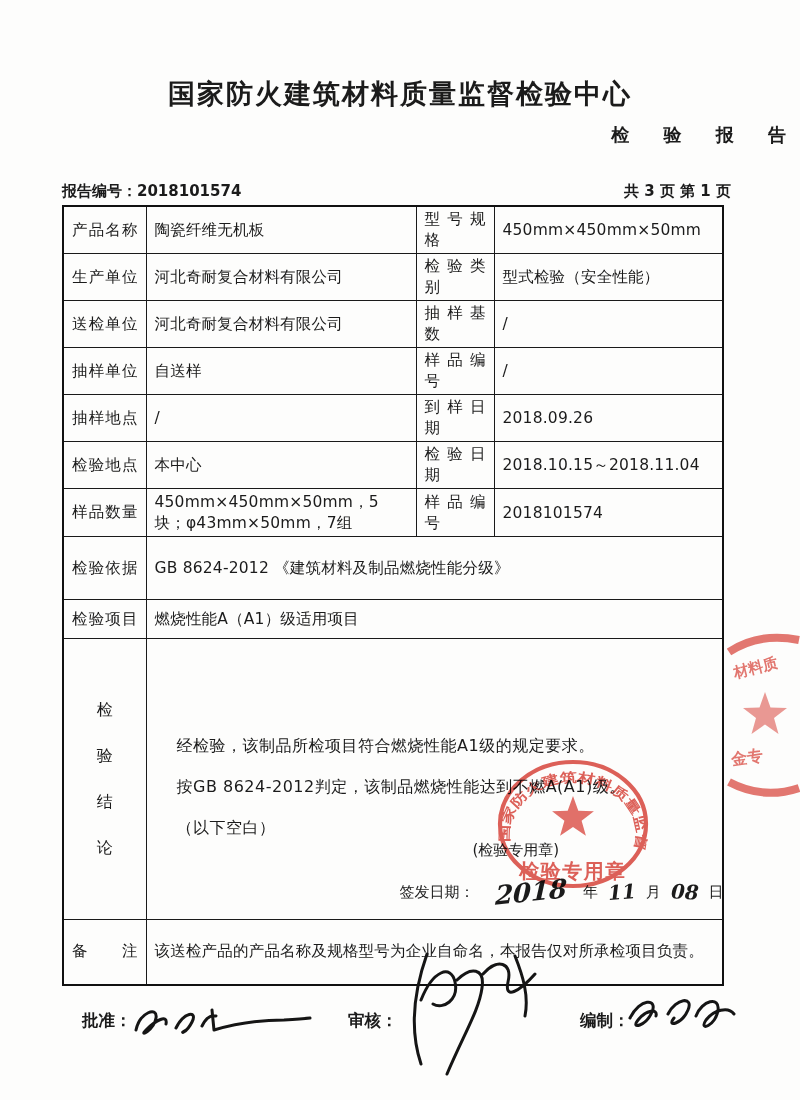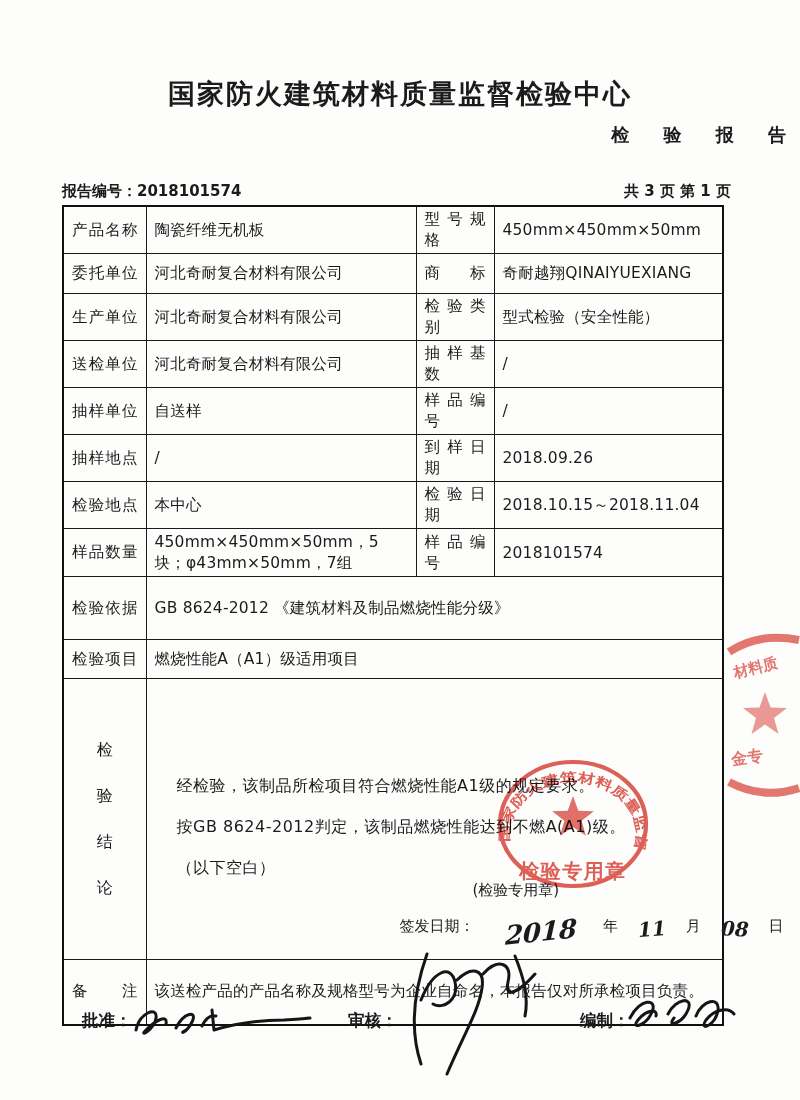--- a/index.html
+++ b/index.html
@@ -116,12 +116,6 @@
       <td class="val">陶瓷纤维无机板</td>
       <td class="lbl">型号规格</td>
       <td class="val">450mm×450mm×50mm</td>
-    </tr>
-    <tr class="h40">
-      <td class="lbl">委托单位</td>
-      <td class="val">河北奇耐复合材料有限公司</td>
-      <td class="lbl">商标</td>
-      <td class="val">奇耐越翔QINAIYUEXIANG</td>
     </tr>
     <tr class="h40">
       <td class="lbl">生产单位</td>

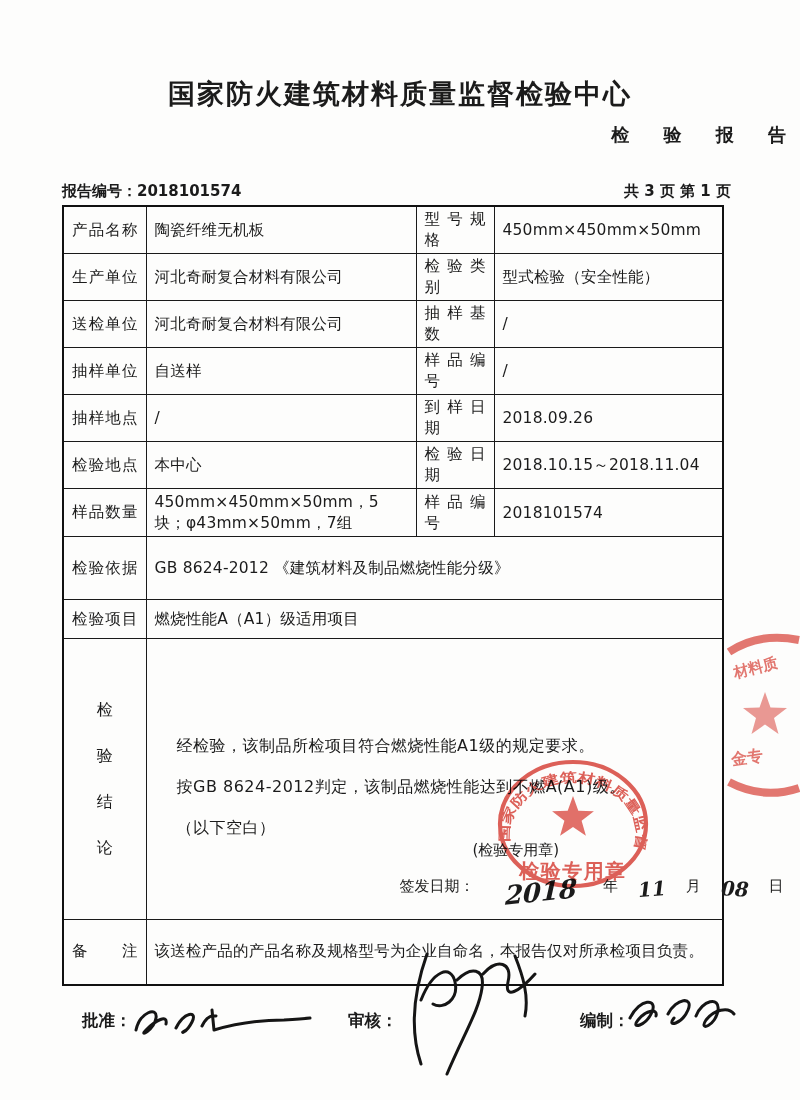--- a/index.html
+++ b/index.html
@@ -55,7 +55,7 @@
   .seal-note { position:absolute; left:326px; top:202px; font-size:15px; }
   .issue-row {
     position:absolute; left:253px; top:238px; font-size:15px;
-    white-space:nowrap; display:flex; align-items:flex-start; gap:16px;
+    white-space:nowrap; display:flex; align-items:center; gap:6px;
   }
   .hw {
     font-family:"DejaVu Serif","Liberation Serif",serif;

